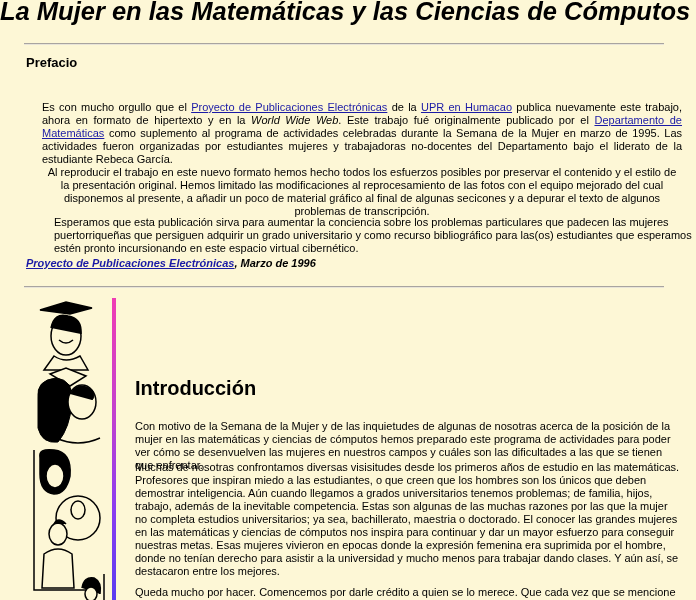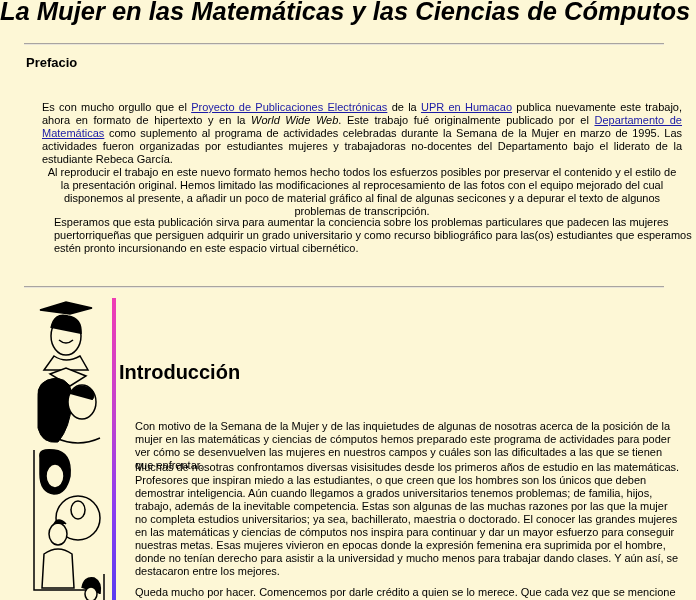--- a/index.html
+++ b/index.html
@@ -66,6 +66,7 @@
   <p class="p1"><span>Es con mucho orgullo que el </span><a href="#">Proyecto de Publicaciones Electrónicas</a><span> de la </span><a href="#">UPR en Humacao</a><span> publica nuevamente este trabajo, ahora en formato de hipertexto y en la </span><em>World Wide Web</em><span>. Este trabajo fué originalmente publicado por el </span><a href="#">Departamento de Matemáticas</a><span> como suplemento al programa de actividades celebradas durante la Semana de la Mujer en marzo de 1995. Las actividades fueron organizadas por estudiantes mujeres y trabajadoras no-docentes del Departamento bajo el liderato de la estudiante Rebeca García.</span></p>
   <p class="p2">Al reproducir el trabajo en este nuevo formato hemos hecho todos los esfuerzos posibles por preservar el contenido y el estilo de la presentación original. Hemos limitado las modificaciones al reprocesamiento de las fotos con el equipo mejorado del cual disponemos al presente, a añadir un poco de material gráfico al final de algunas secicones y a depurar el texto de algunos problemas de transcripción.</p>
   <p class="p3">Esperamos que esta publicación sirva para aumentar la conciencia sobre los problemas particulares que padecen las mujeres puertorriqueñas que persiguen adquirir un grado universitario y como recurso bibliográfico para las(os) estudiantes que esperamos estén pronto incursionando en este espacio virtual cibernético.</p>
+  <div class="sig"><a href="#">Proyecto de Publicaciones Electrónicas</a><span>, Marzo de 1996</span></div>
 </div>
 
 <div class="hr" style="top:286px;"></div>

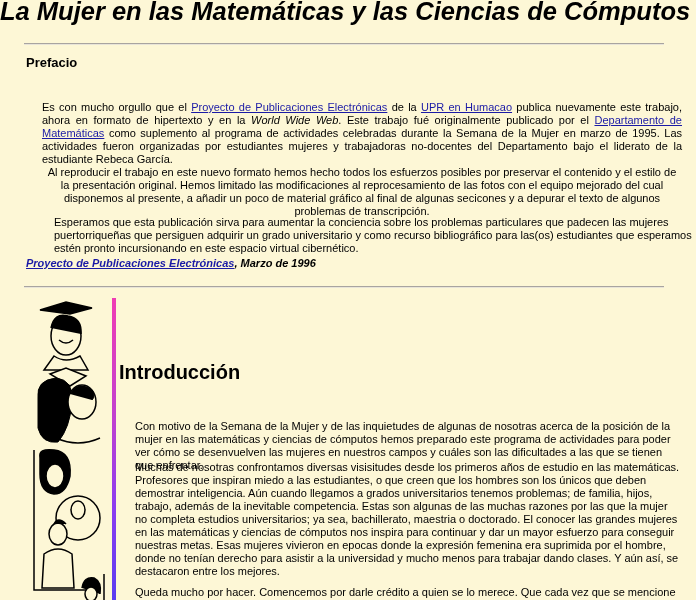--- a/index.html
+++ b/index.html
@@ -47,7 +47,7 @@
     font-size: 11px; line-height: 13px;
   }
   .intro h2 {
-    margin: 0; font-size: 20px; font-weight: bold; line-height: 24px;
+    margin: 16px; font-size: 20px; font-weight: bold; line-height: 24px;
   }
   .intro p { margin: 16px; position: absolute; left: 0; width: 545px; }
   .ip1 { top: 44px; }

